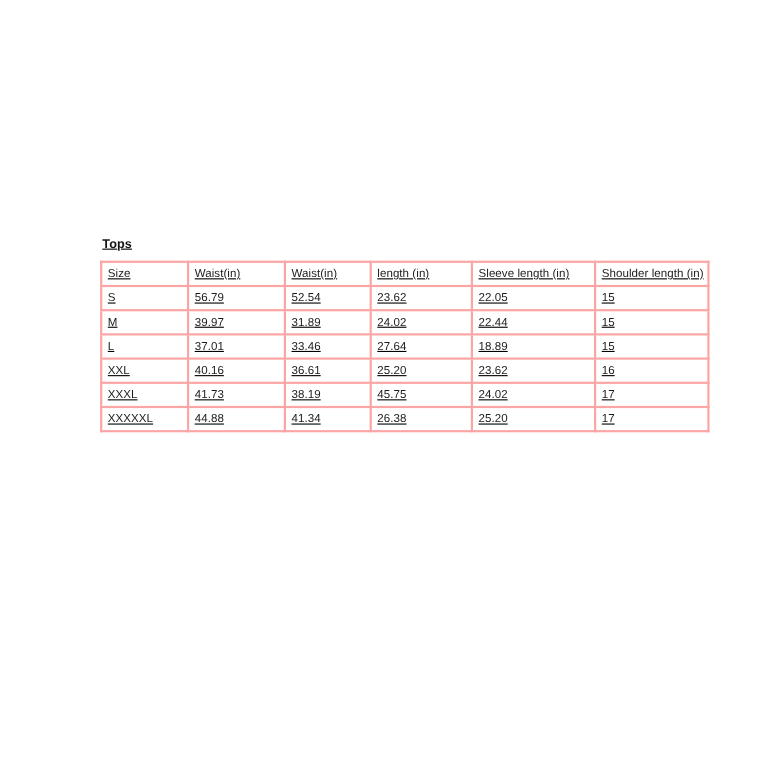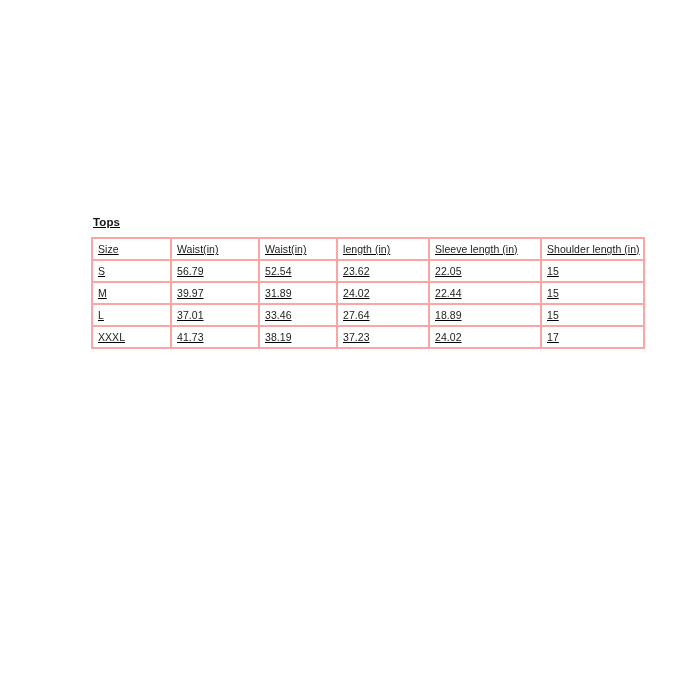--- a/index.html
+++ b/index.html
@@ -118,6 +118,14 @@
         <td>15</td>
       </tr>
       <tr>
+        <td>XXL</td>
+        <td>40.16</td>
+        <td>36.61</td>
+        <td>25.20</td>
+        <td>23.62</td>
+        <td>16</td>
+      </tr>
+      <tr>
         <td>XXXL</td>
         <td>41.73</td>
         <td>38.19</td>

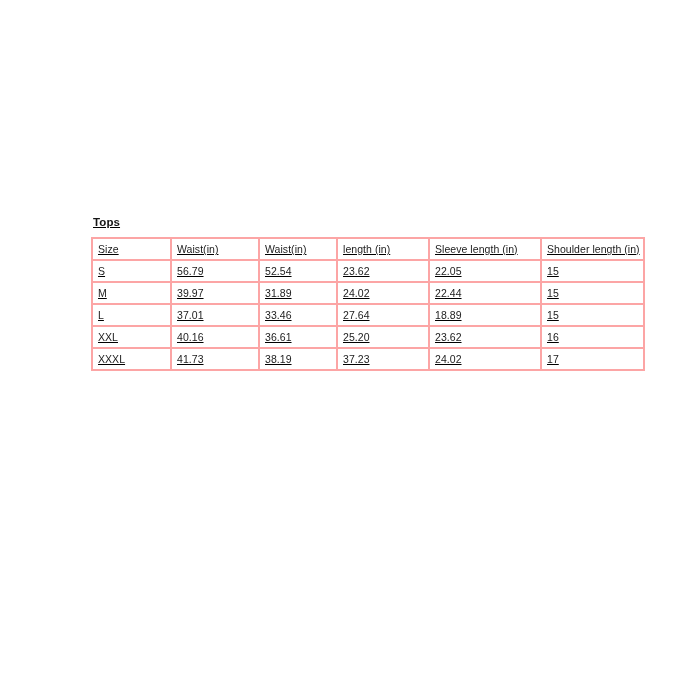--- a/index.html
+++ b/index.html
@@ -129,7 +129,7 @@
         <td>XXXL</td>
         <td>41.73</td>
         <td>38.19</td>
-        <td>37.23</td>
+        <td>45.75</td>
         <td>24.02</td>
         <td>17</td>
       </tr>

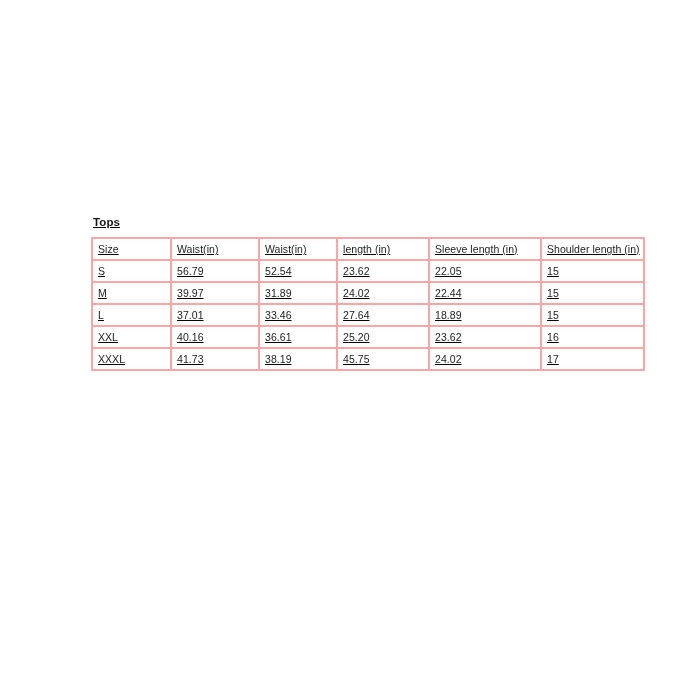--- a/index.html
+++ b/index.html
@@ -133,6 +133,14 @@
         <td>24.02</td>
         <td>17</td>
       </tr>
+      <tr>
+        <td>XXXXXL</td>
+        <td>44.88</td>
+        <td>41.34</td>
+        <td>26.38</td>
+        <td>25.20</td>
+        <td>17</td>
+      </tr>
     </tbody>
   </table>
 

